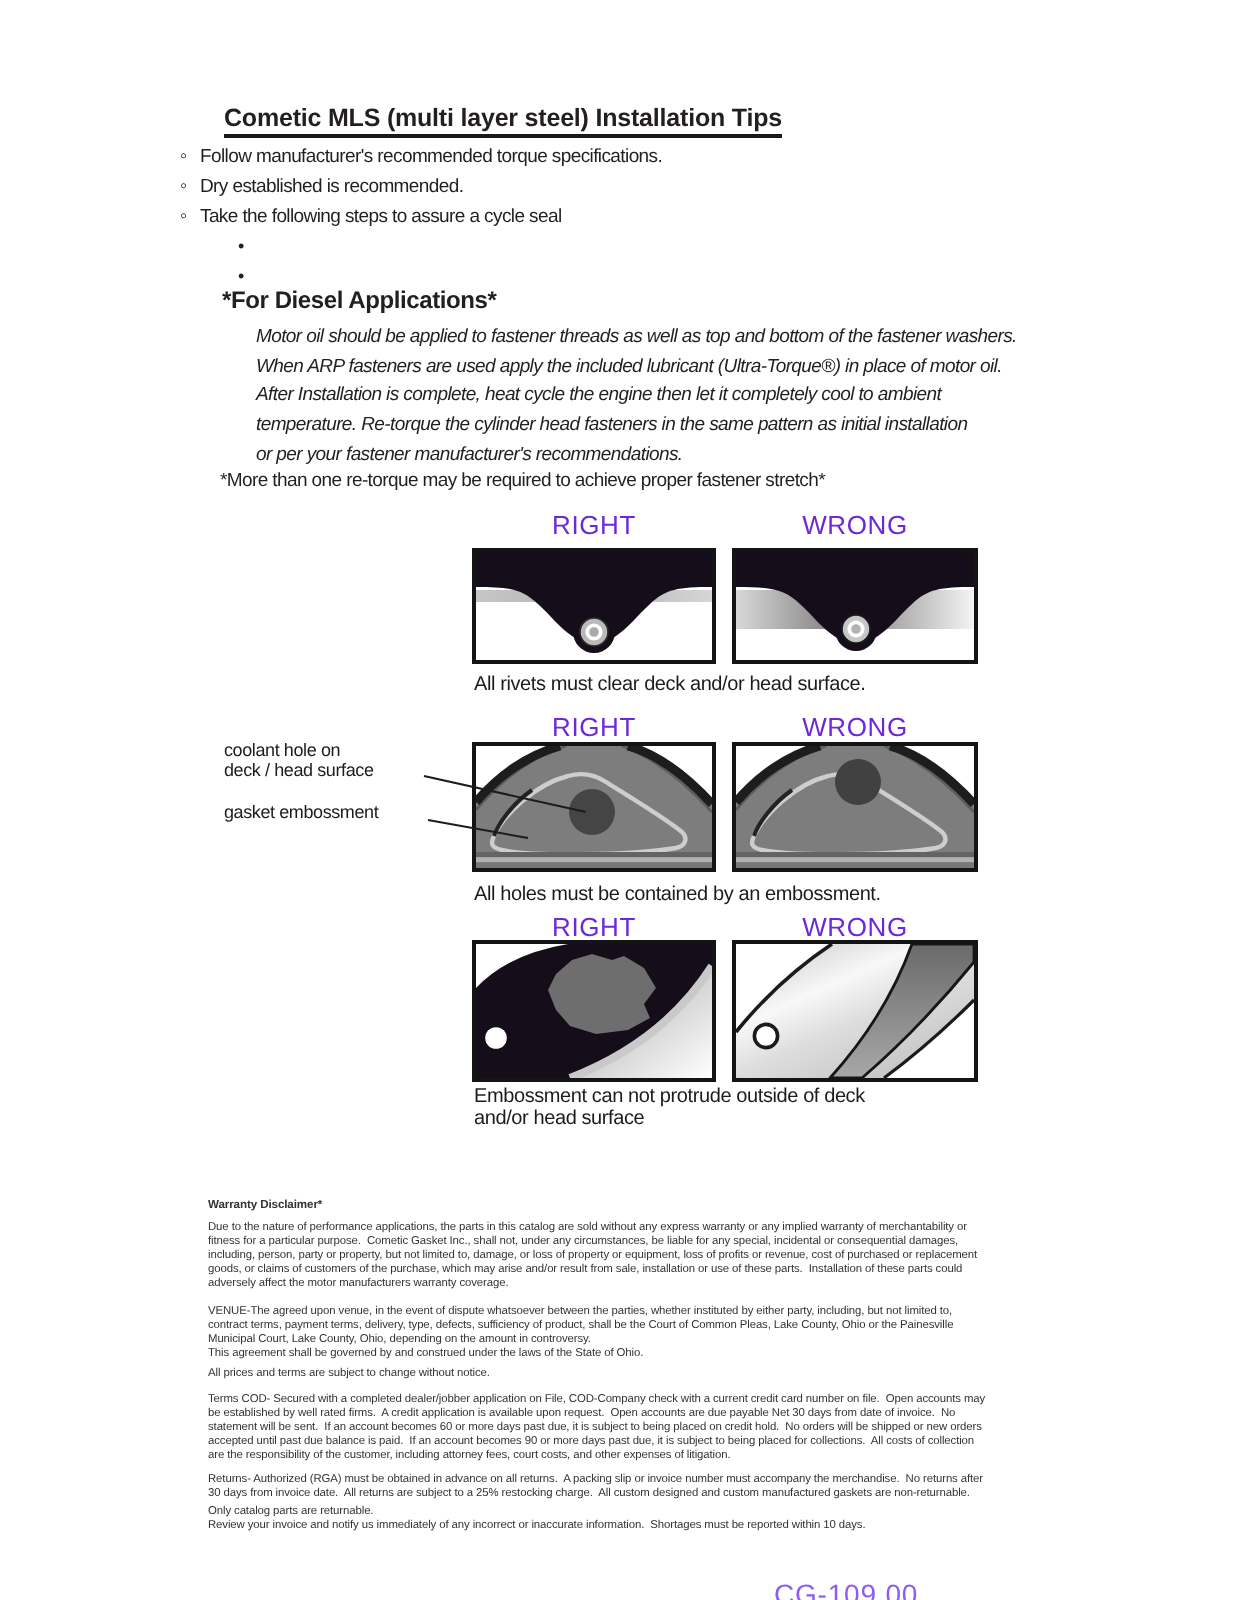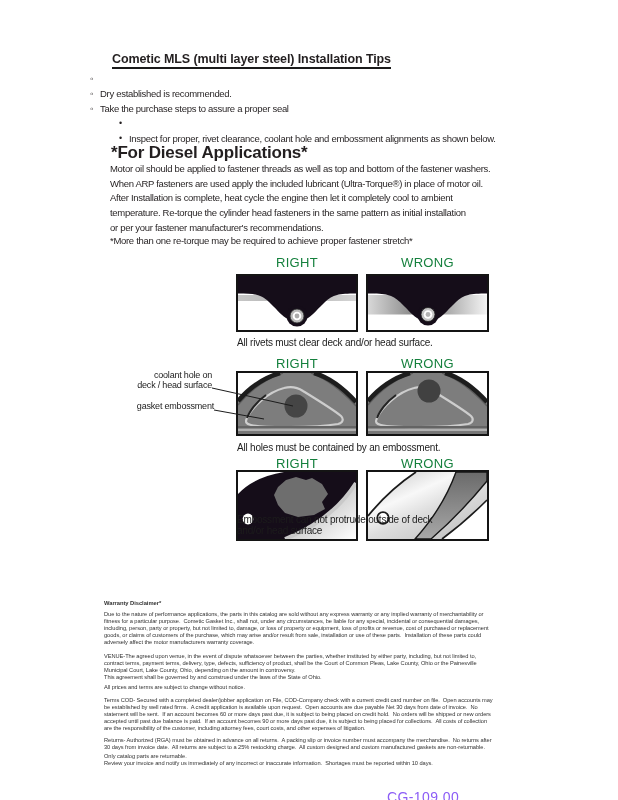--- a/index.html
+++ b/index.html
@@ -59,6 +59,7 @@
   <div class="abs bullets">
     <div class="b-row">
       <span class="marker m-open">◦</span>
+      <span>Follow manufacturer's recommended torque specifications.</span>
     </div>
     <div class="b-row">
       <span class="marker m-open">◦</span>

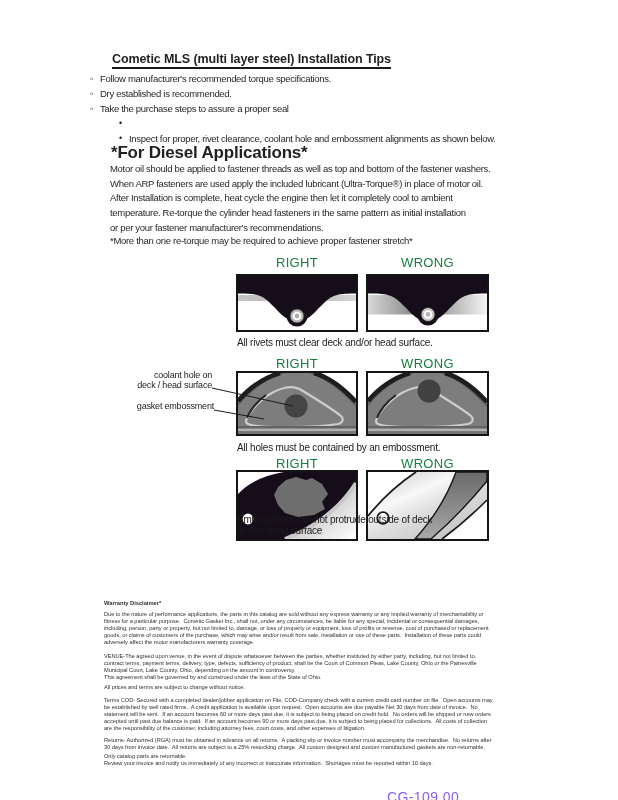--- a/index.html
+++ b/index.html
@@ -67,7 +67,7 @@
     </div>
     <div class="b-row">
       <span class="marker m-open">◦</span>
-      <span>Take the purchase steps to assure a proper seal</span>
+      <span>Take the following steps to assure a cycle seal</span>
     </div>
     <div class="b-row b-sub">
       <span class="marker m-dot">•</span>

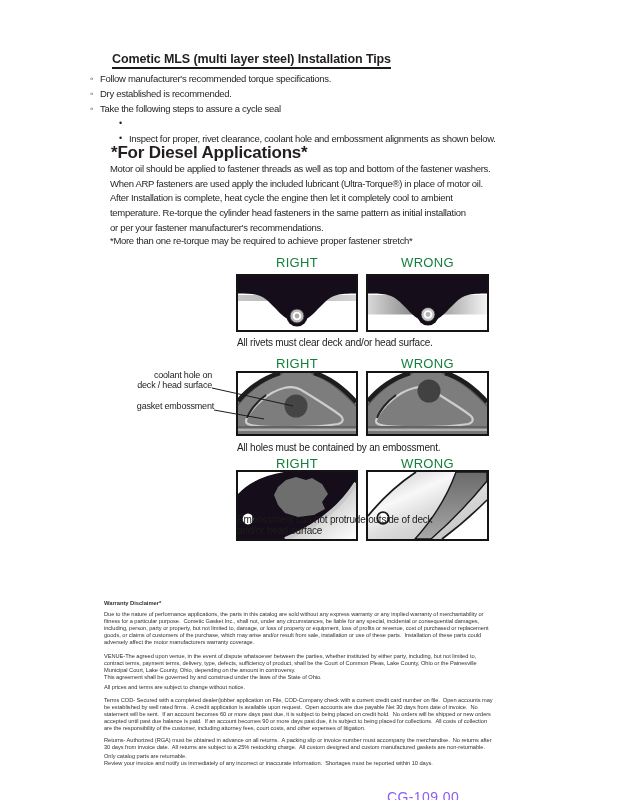--- a/index.html
+++ b/index.html
@@ -74,7 +74,6 @@
     </div>
     <div class="b-row b-sub">
       <span class="marker m-dot">•</span>
-      <span>Inspect for proper, rivet clearance, coolant hole and embossment alignments as shown below.</span>
     </div>
   </div>
 

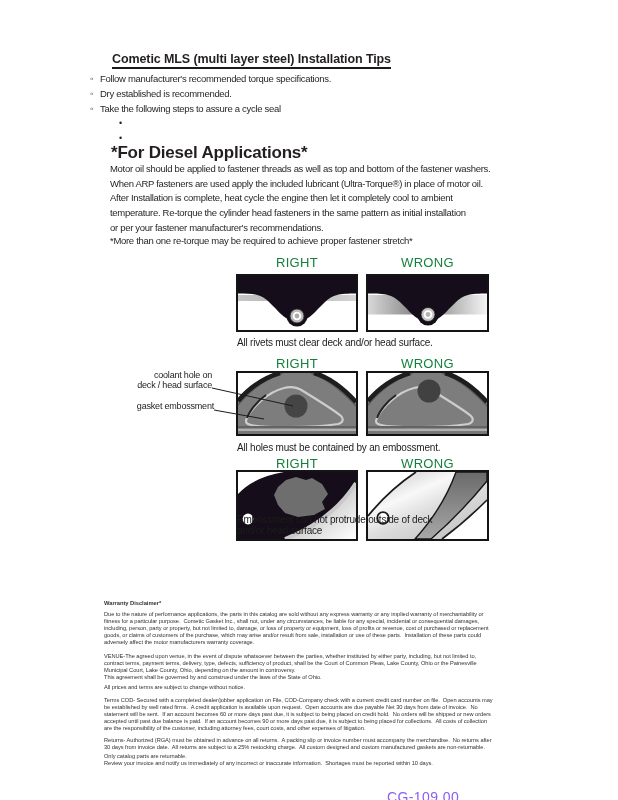--- a/index.html
+++ b/index.html
@@ -17,7 +17,7 @@
   .m-open{font-size:10px;}
   .m-dot{font-size:9px;}
 
-  .diesel-h{left:111px;top:117px;font-size:17px;font-weight:bold;letter-spacing:-0.2px;}
+  .diesel-h{left:111px;top:117px;font-size:12px;font-weight:bold;letter-spacing:-0.2px;}
   .para{left:110px;font-size:9.5px;letter-spacing:-0.3px;line-height:14.8px;width:470px;}
   .p1{top:136px;}
   .p2{top:165px;}

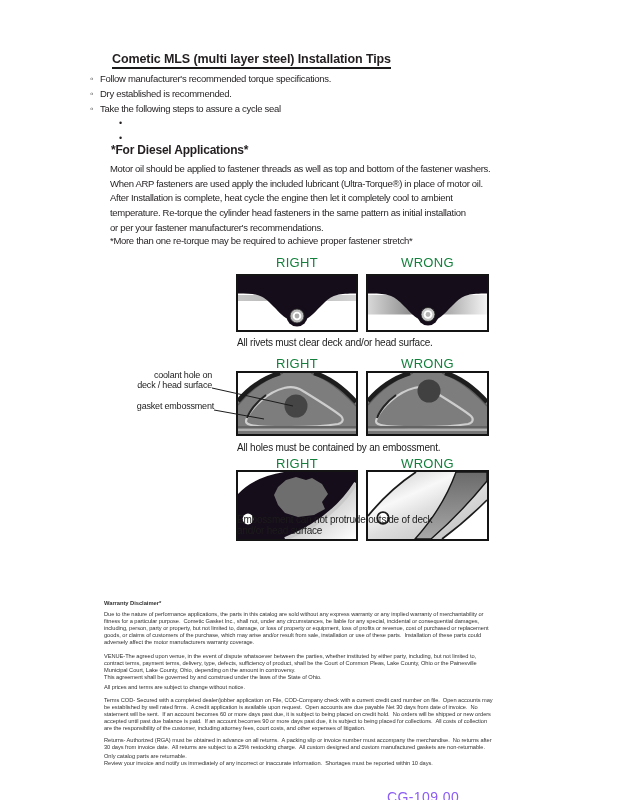--- a/index.html
+++ b/index.html
@@ -18,7 +18,7 @@
   .m-dot{font-size:9px;}
 
   .diesel-h{left:111px;top:117px;font-size:12px;font-weight:bold;letter-spacing:-0.2px;}
-  .para{left:110px;font-size:9.5px;letter-spacing:-0.3px;line-height:14.8px;width:470px;}
+  .para{left:128px;font-size:9.5px;letter-spacing:-0.3px;line-height:14.8px;width:470px;font-style:italic;}
   .p1{top:136px;}
   .p2{top:165px;}
   .note{left:110px;top:209px;font-size:9.5px;letter-spacing:-0.3px;}

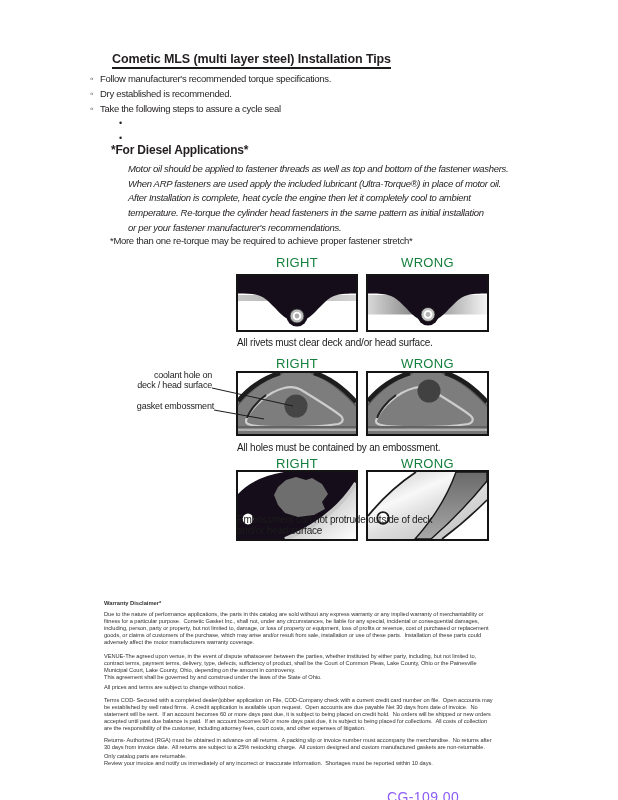--- a/index.html
+++ b/index.html
@@ -23,7 +23,7 @@
   .p2{top:165px;}
   .note{left:110px;top:209px;font-size:9.5px;letter-spacing:-0.3px;}
 
-  .dlabel{width:122px;text-align:center;font-size:13px;color:#15803d;letter-spacing:0.3px;}
+  .dlabel{width:122px;text-align:center;font-size:13px;color:#6d28d9;letter-spacing:0.3px;}
   .dl-l{left:236px;} .dl-r{left:366px;width:123px;}
   .row1{top:229px;} .row2{top:330px;} .row3{top:430px;}
 

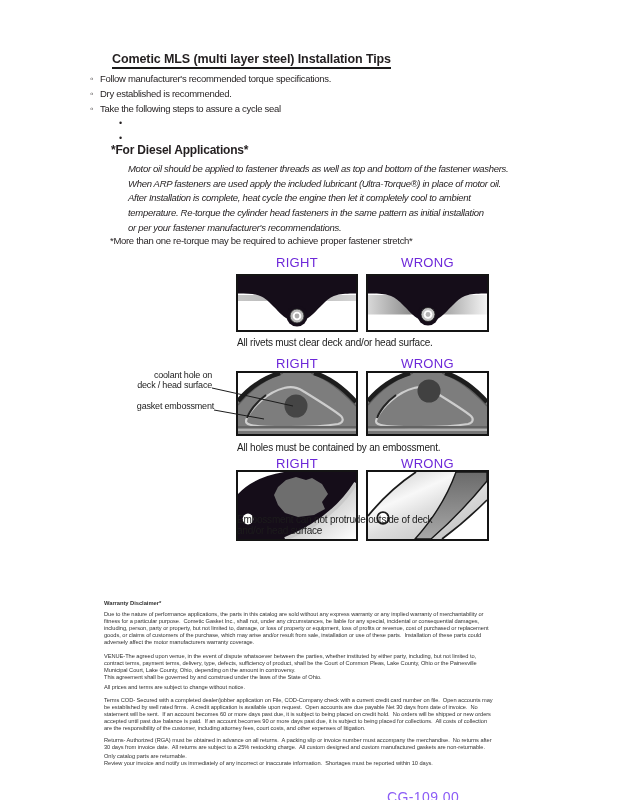--- a/index.html
+++ b/index.html
@@ -38,7 +38,7 @@
   .caption{left:237px;font-size:10px;letter-spacing:-0.2px;color:#1c1c1c;line-height:11px;}
   .cap1{top:311px;} .cap2{top:416px;} .cap3{top:488px;}
 
-  .side-lbl{font-size:9px;letter-spacing:-0.2px;line-height:9.5px;text-align:right;color:#1c1c1c;}
+  .side-lbl{font-size:9px;letter-spacing:-0.2px;line-height:9.5px;color:#1c1c1c;}
   .lbl-cool{left:112px;top:345px;width:100px;}
   .lbl-emb{left:112px;top:376px;width:102px;}
   .leaders{left:115px;top:340px;width:190px;height:62px;z-index:5;}

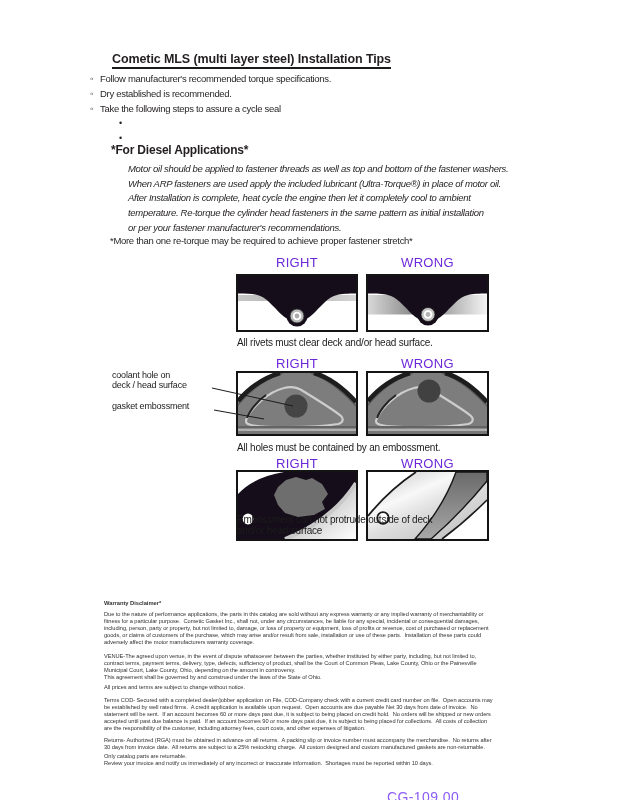--- a/index.html
+++ b/index.html
@@ -36,7 +36,7 @@
   .b3r{left:366px;top:444px;width:123px;height:71px;}
 
   .caption{left:237px;font-size:10px;letter-spacing:-0.2px;color:#1c1c1c;line-height:11px;}
-  .cap1{top:311px;} .cap2{top:416px;} .cap3{top:488px;}
+  .cap1{top:311px;} .cap2{top:416px;} .cap3{top:517px;}
 
   .side-lbl{font-size:9px;letter-spacing:-0.2px;line-height:9.5px;color:#1c1c1c;}
   .lbl-cool{left:112px;top:345px;width:100px;}

